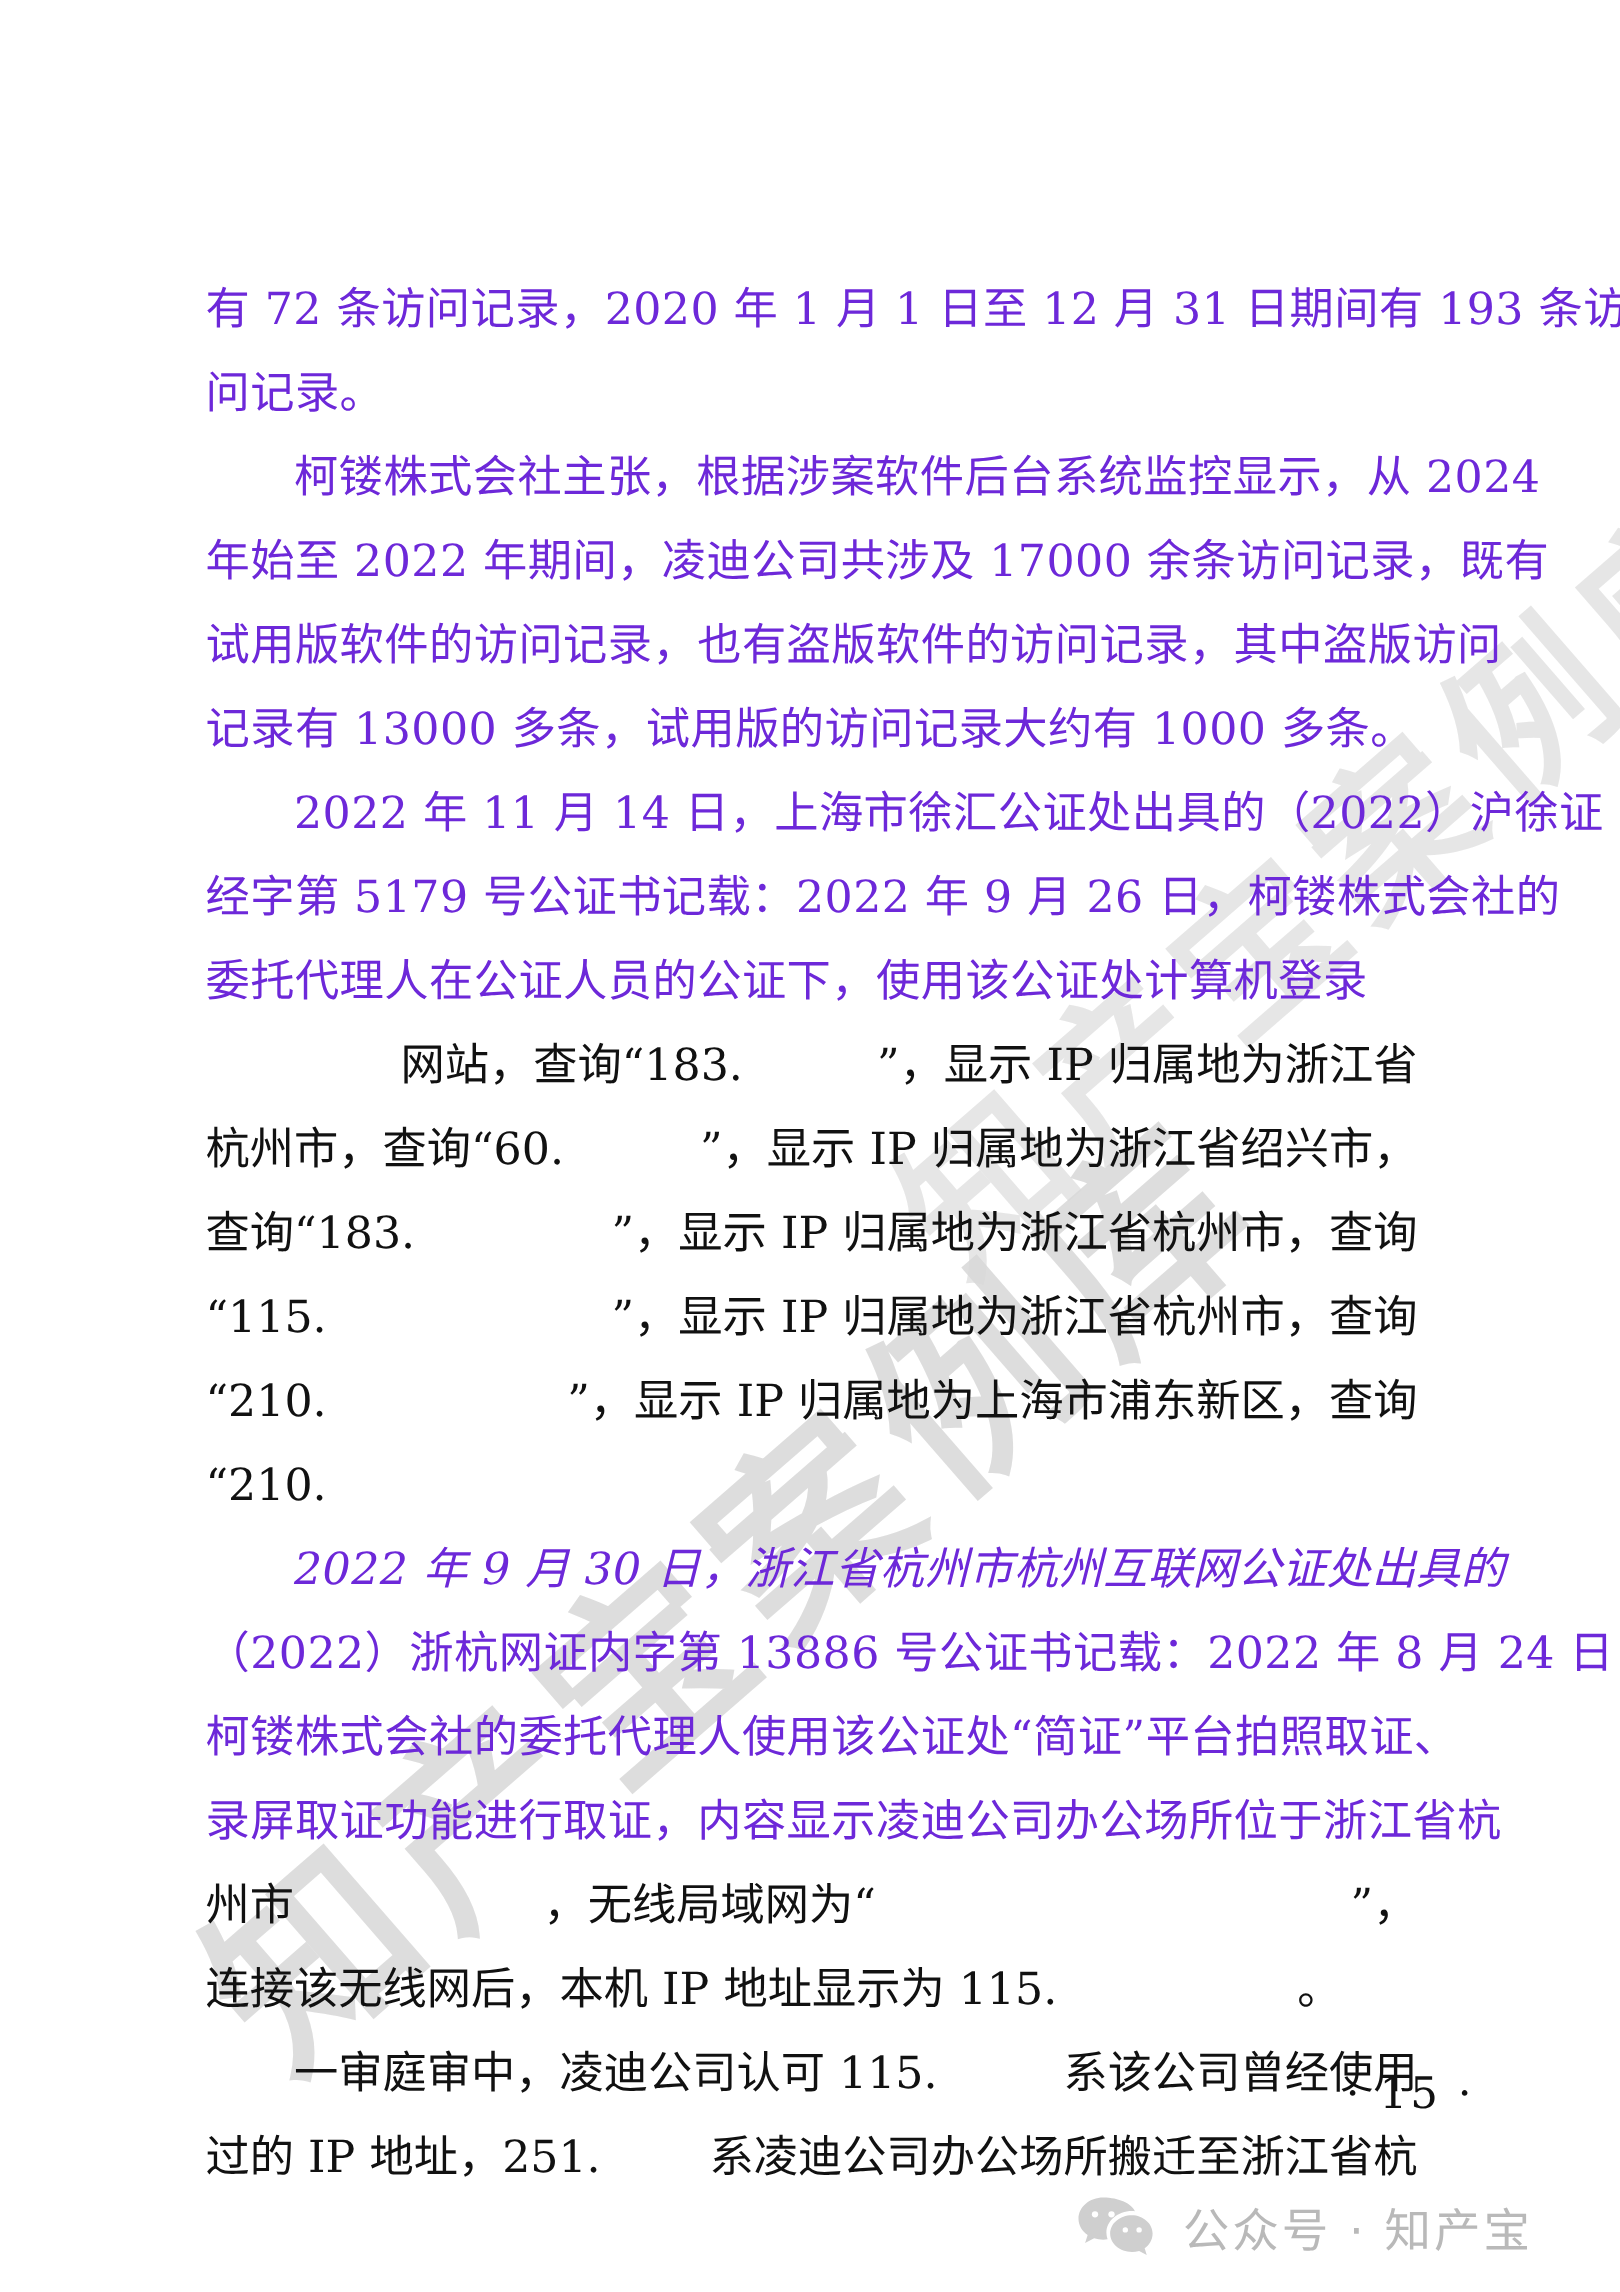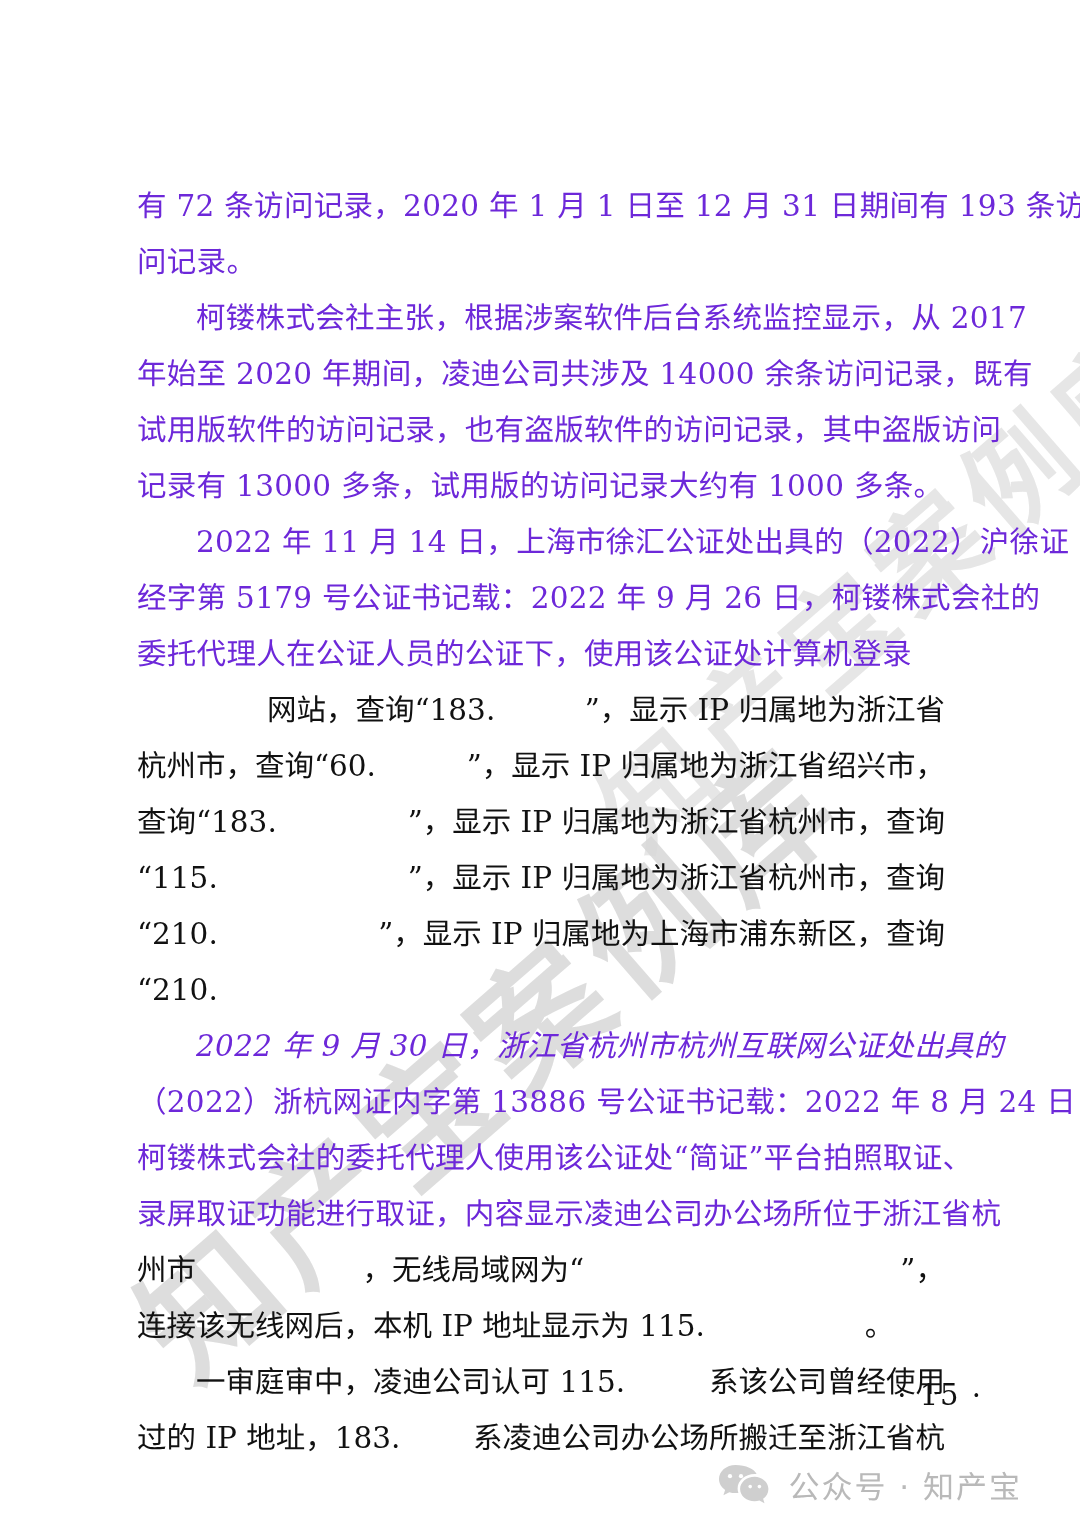--- a/index.html
+++ b/index.html
@@ -143,7 +143,7 @@
     </p>
 
     <p class="para">
-      <span class="ln-seg" style="margin-left:2em;">柯镂株式会社主张，根据涉案软件后台系统监控显示，从 2017</span><br>
+      <span class="ln-seg" style="margin-left:2em;">柯镂株式会社主张，根据涉案软件后台系统监控显示，从 2024</span><br>
       <span class="ln-seg">年始至 2020 年期间，凌迪公司共涉及 14000 余条访问记录，既有</span><br>
       <span class="ln-seg">试用版软件的访问记录，也有盗版软件的访问记录，其中盗版访问</span><br>
       <span class="ln-seg">记录有 13000 多条，试用版的访问记录大约有 1000 多条。</span>

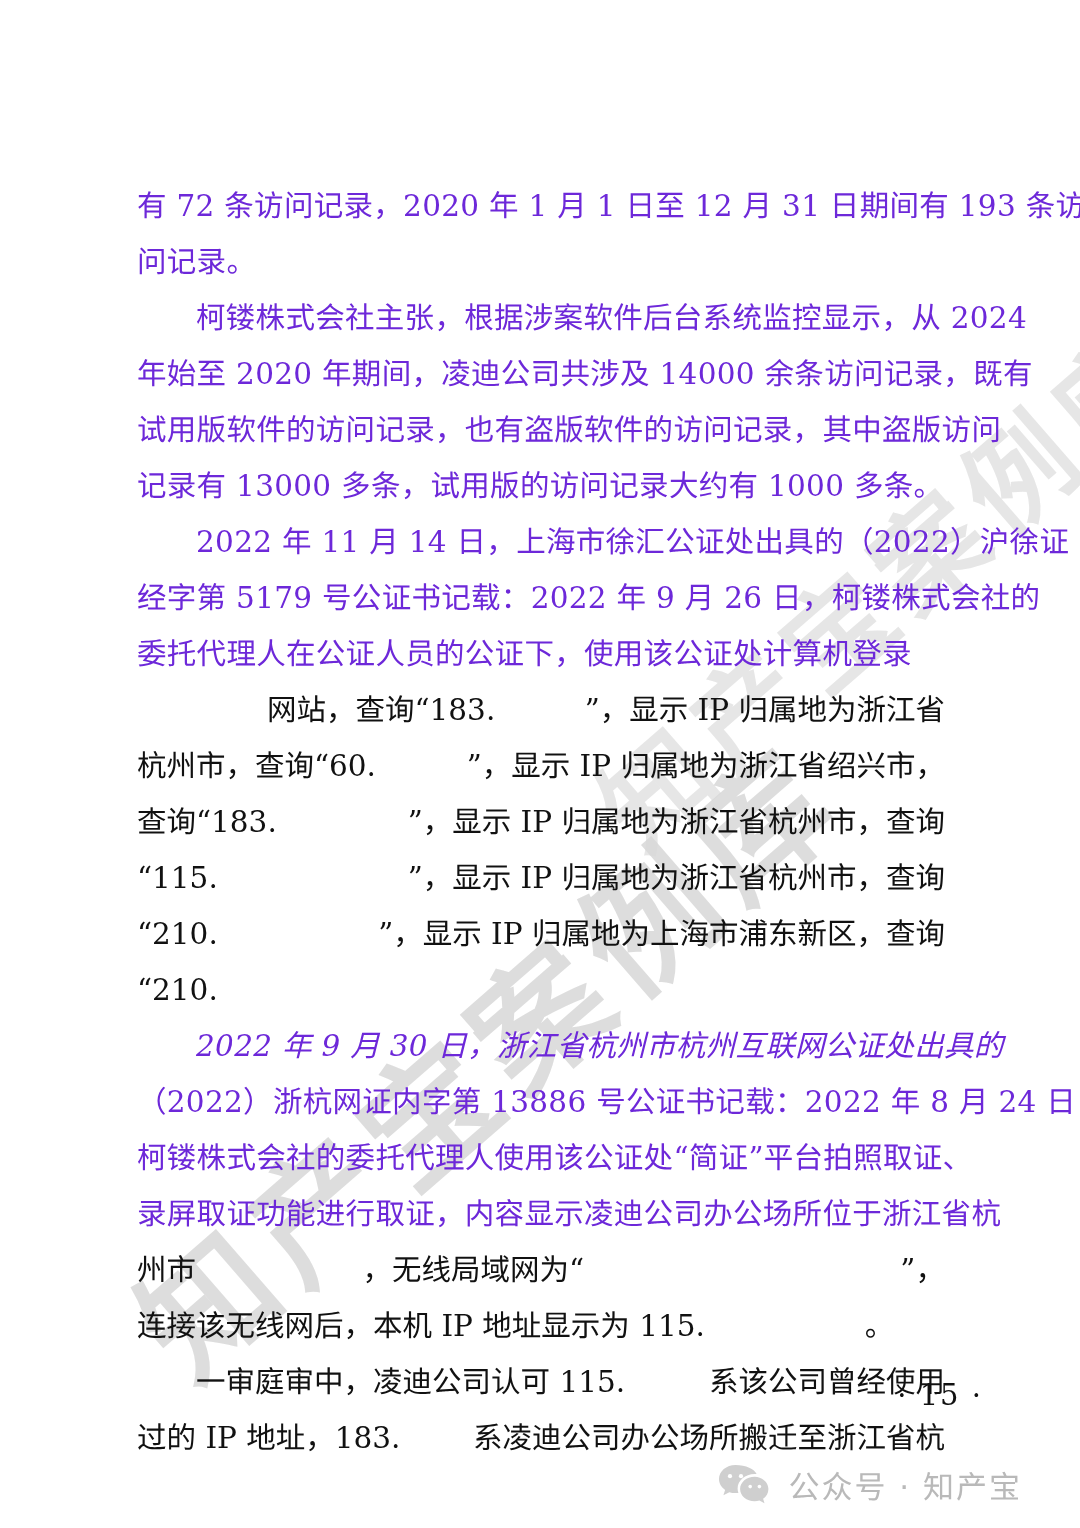--- a/index.html
+++ b/index.html
@@ -144,7 +144,7 @@
 
     <p class="para">
       <span class="ln-seg" style="margin-left:2em;">柯镂株式会社主张，根据涉案软件后台系统监控显示，从 2024</span><br>
-      <span class="ln-seg">年始至 2020 年期间，凌迪公司共涉及 14000 余条访问记录，既有</span><br>
+      <span class="ln-seg">年始至 2022 年期间，凌迪公司共涉及 17000 余条访问记录，既有</span><br>
       <span class="ln-seg">试用版软件的访问记录，也有盗版软件的访问记录，其中盗版访问</span><br>
       <span class="ln-seg">记录有 13000 多条，试用版的访问记录大约有 1000 多条。</span>
     </p>

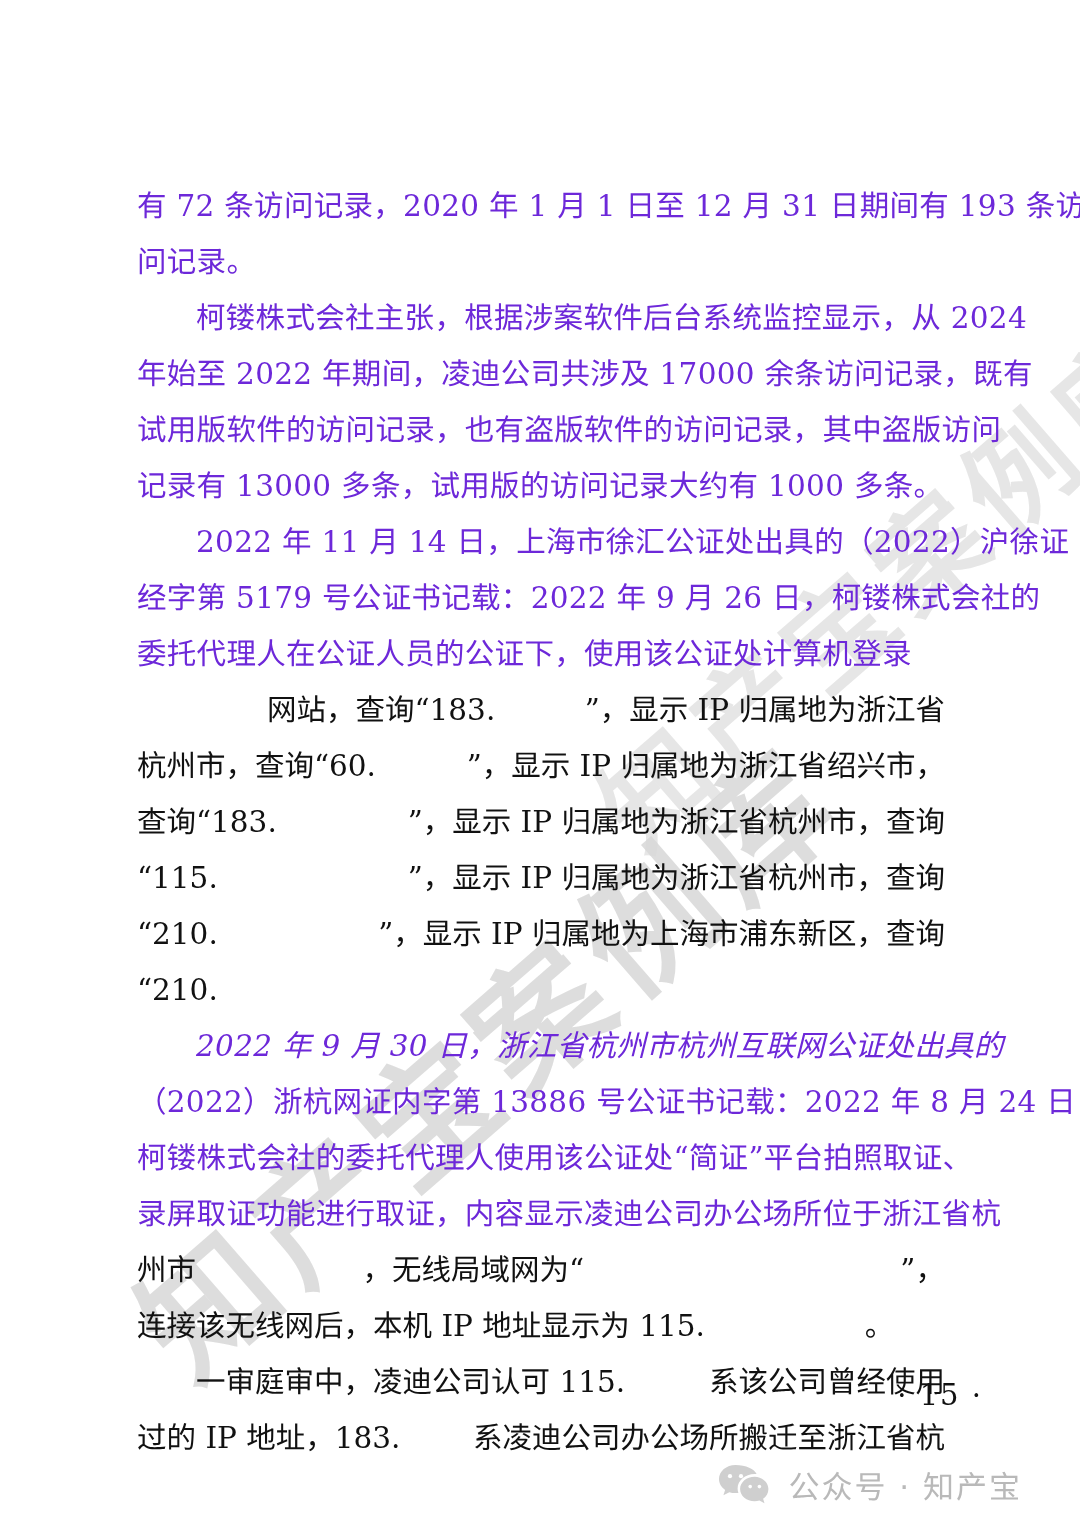--- a/index.html
+++ b/index.html
@@ -218,7 +218,7 @@
     </div>
 
     <div class="ln">
-      <span class="ln-seg">过的 IP 地址，183.</span>
+      <span class="ln-seg">过的 IP 地址，251.</span>
       <span class="redact"></span>
       <span class="ln-seg">系凌迪公司办公场所搬迁至浙江省杭</span>
     </div>

